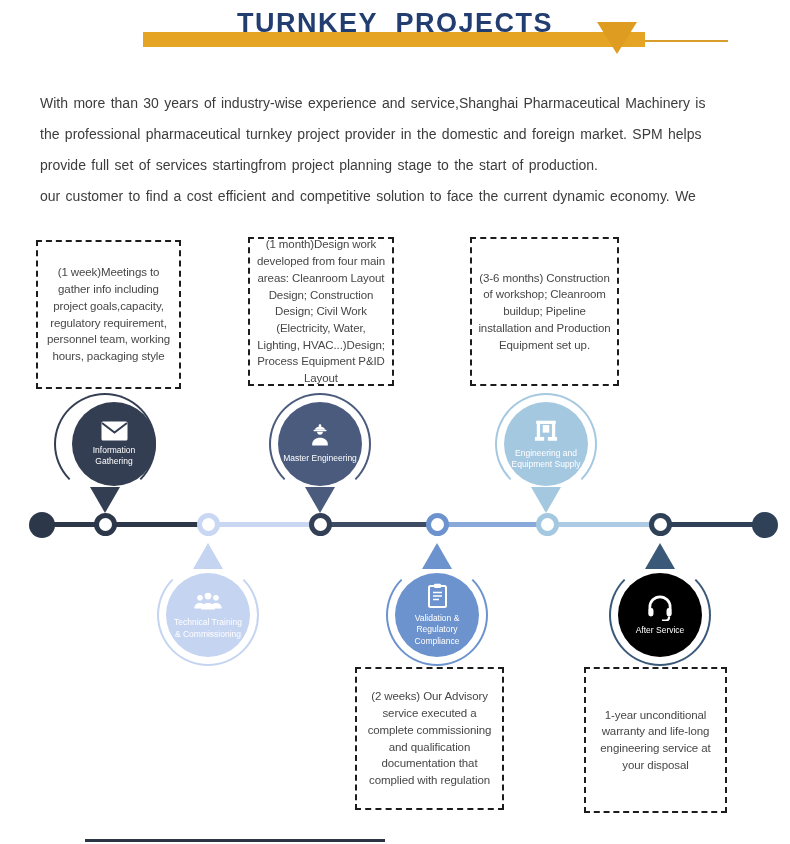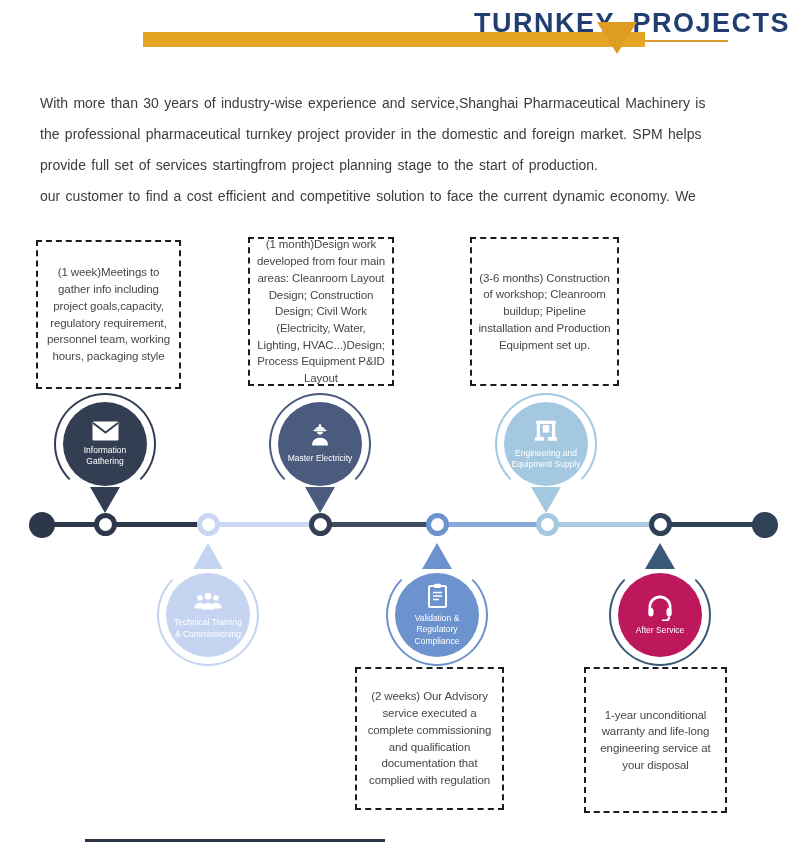--- a/index.html
+++ b/index.html
@@ -8,7 +8,7 @@
 
   
   .title-bar{position:absolute;left:143px;top:32px;width:502px;height:15px;background:#E6A424;z-index:1;}
-  .page-title{position:absolute;left:0;right:0;top:8px;text-align:right;z-index:3;
+  .page-title{position:absolute;left:0;right:0;top:8px;text-align:center;z-index:3;
               font-size:27px;font-weight:bold;color:#223D6F;letter-spacing:1.5px;word-spacing:9px;}
   .hdr-tri{position:absolute;left:597px;top:22px;width:0;height:0;z-index:4;
            border-left:20px solid transparent;border-right:20px solid transparent;border-top:32px solid #DE9C20;}

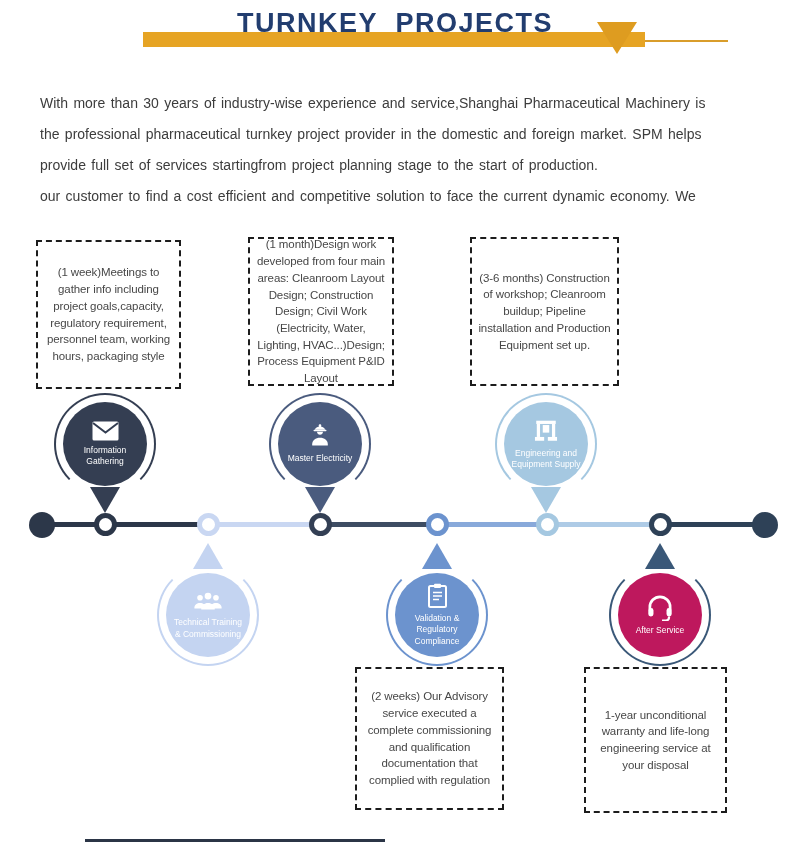--- a/index.html
+++ b/index.html
@@ -34,7 +34,7 @@
           display:flex;flex-direction:column;align-items:center;justify-content:center;}
   .circle .label{color:#fff;font-size:8.5px;text-align:center;white-space:pre-line;
                  line-height:1.3;margin-top:4px;width:82px;}
-  .c0{left:63px; top:402px;background:#343E52;}
+  .c0{left:72px; top:402px;background:#343E52;}
   .c1{left:278px;top:402px;background:#4A5B7E;}
   .c2{left:504px;top:402px;background:#A5C8E1;}
   .c3{left:166px;top:573px;background:#C4D4F1;}

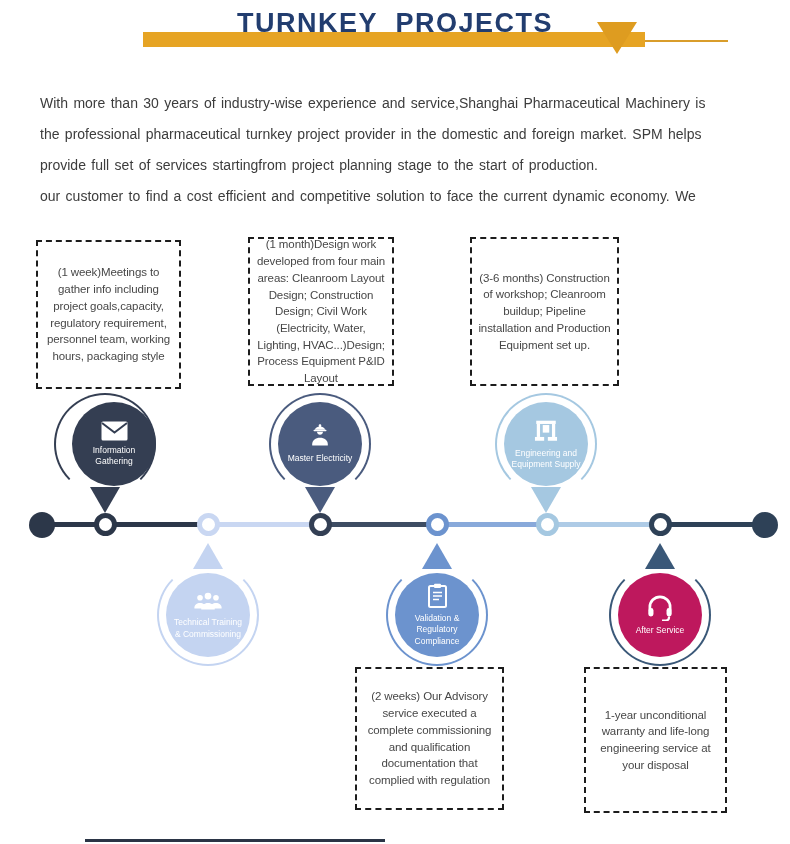--- a/index.html
+++ b/index.html
@@ -125,7 +125,7 @@
       <path d="M9.2 8h5.6c-.2 1.6-1.3 2.8-2.8 2.8S9.4 9.6 9.2 8z"></path>
       <path d="M4.8 19.5c0-3.6 3.2-5.9 7.2-5.9s7.2 2.3 7.2 5.9v1.2H4.8z"></path>
     </svg>
-    <div class="label">Master Electricity</div>
+    <div class="label">Master Engineering</div>
   </div>
   <div class="tri tri-down t1"></div>
 

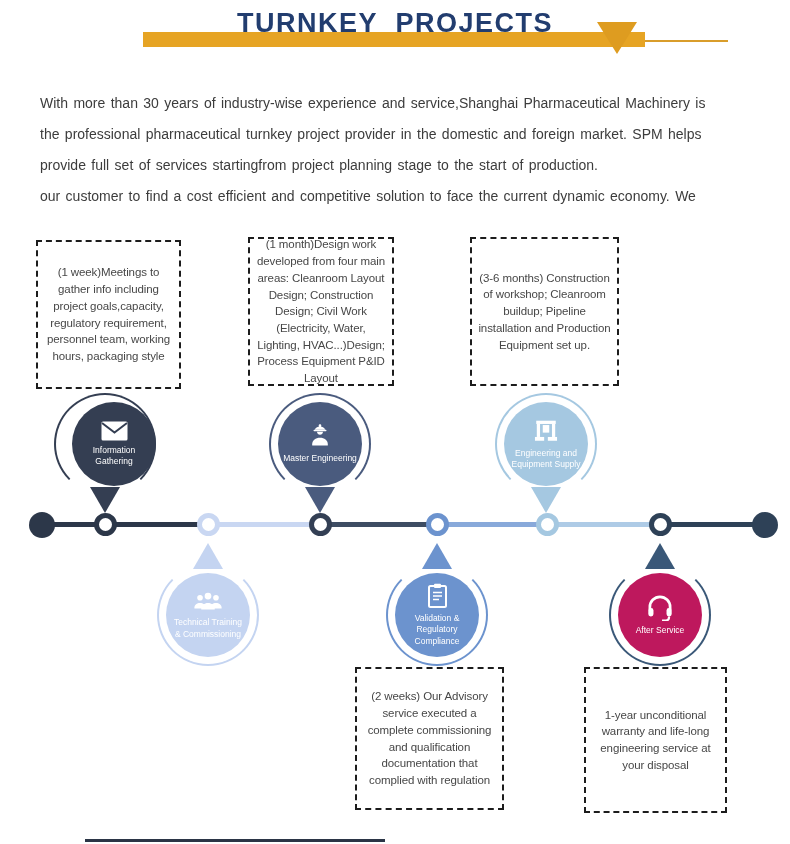--- a/index.html
+++ b/index.html
@@ -39,7 +39,7 @@
   .c2{left:504px;top:402px;background:#A5C8E1;}
   .c3{left:166px;top:573px;background:#C4D4F1;}
   .c4{left:395px;top:573px;background:#6C93CE;}
-  .c5{left:618px;top:573px;background:#be185d;}
+  .c5{left:618px;top:573px;background:#000000;}
 
   .arc{position:absolute;width:98px;height:98px;border-radius:50%;border:2px solid;z-index:2;box-sizing:content-box;}
   .arc.top-row{border-bottom-color:transparent;}

